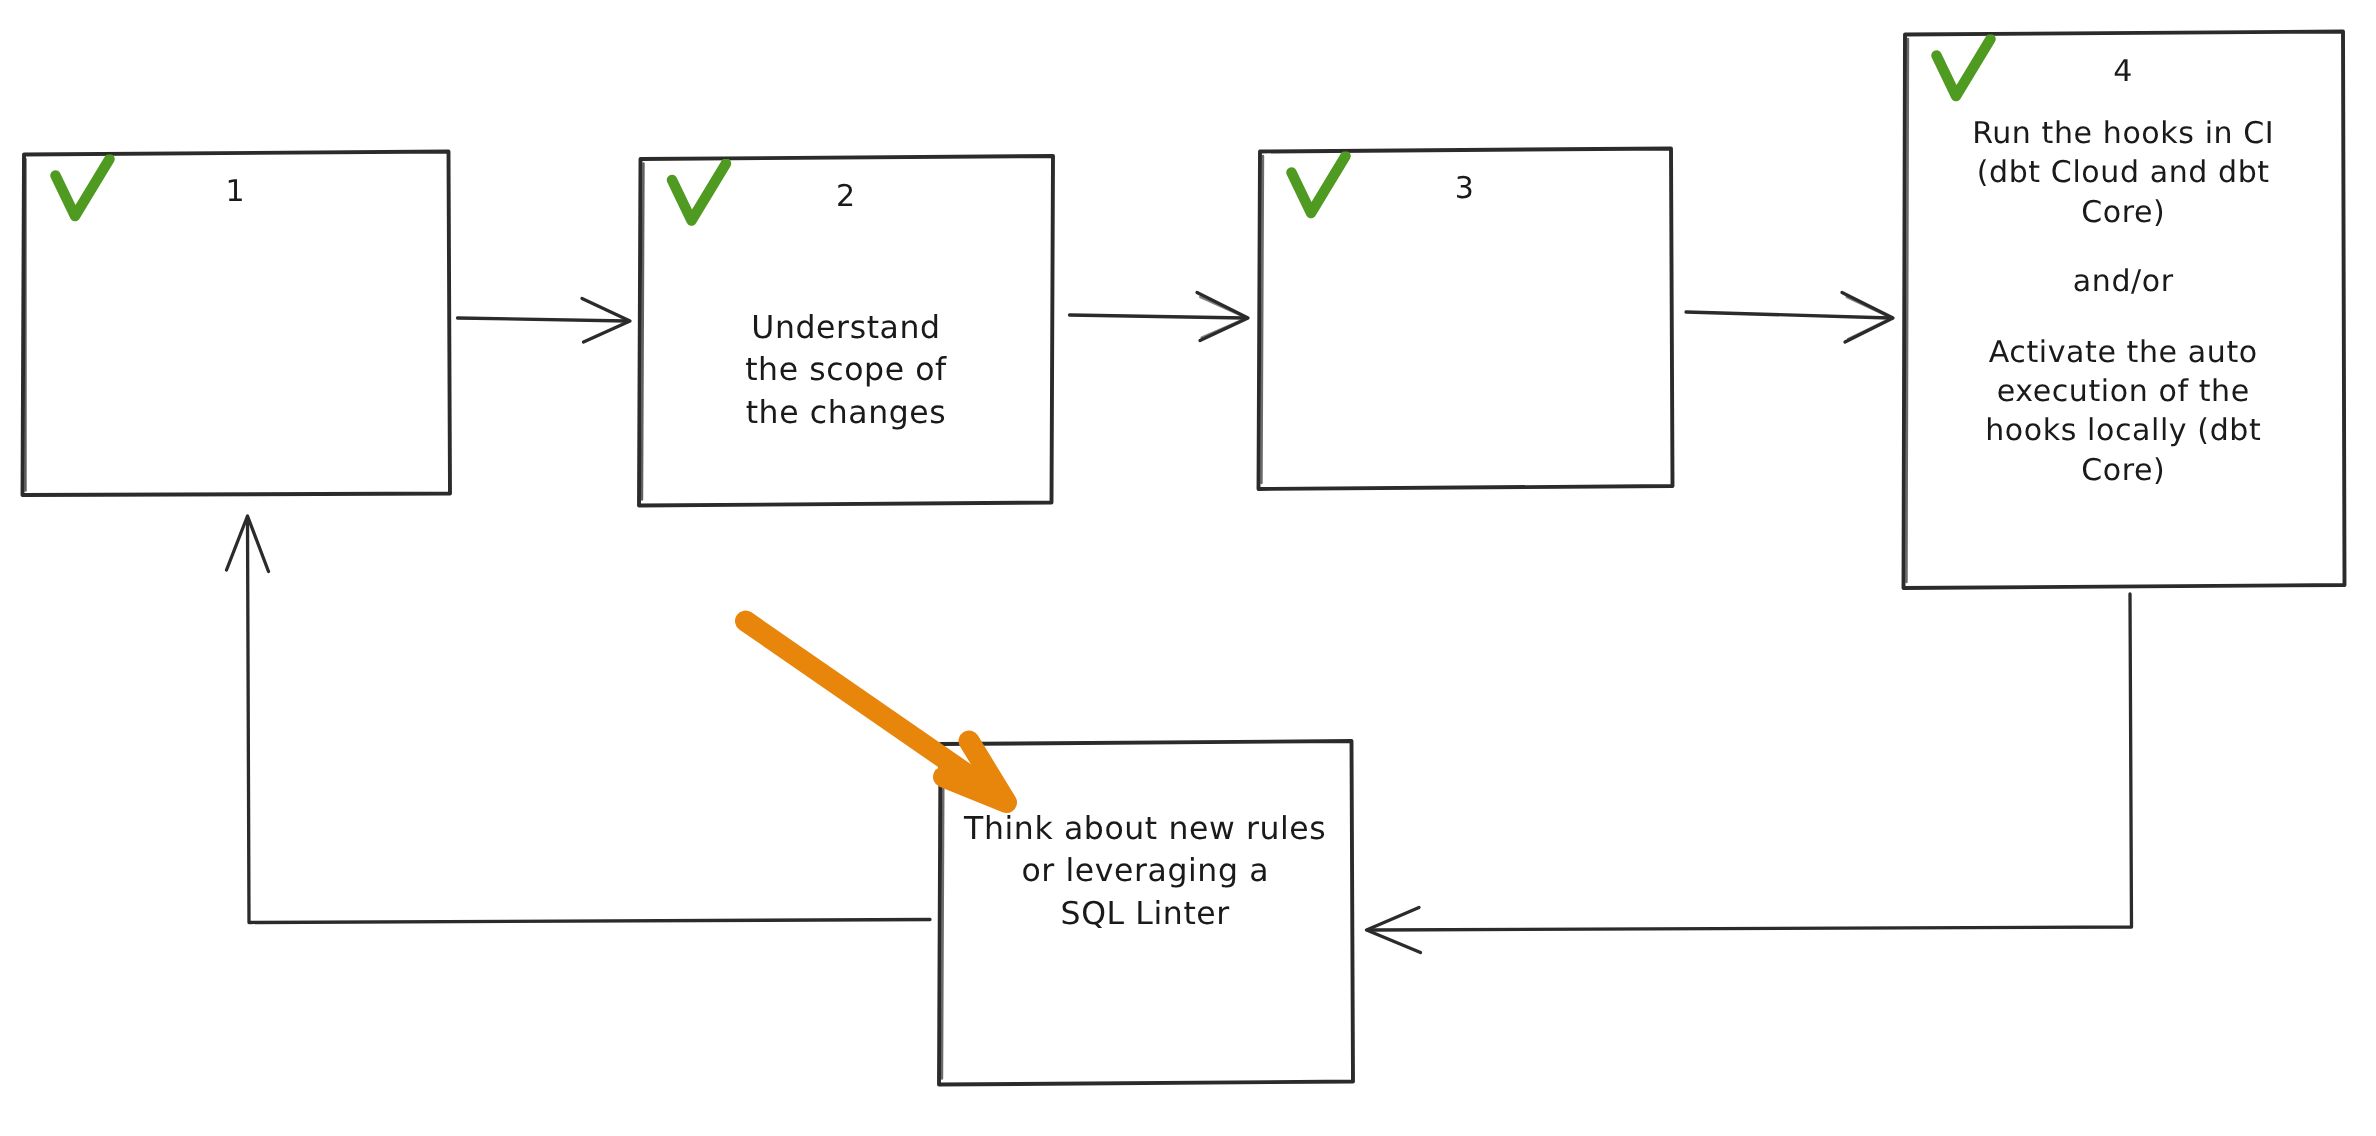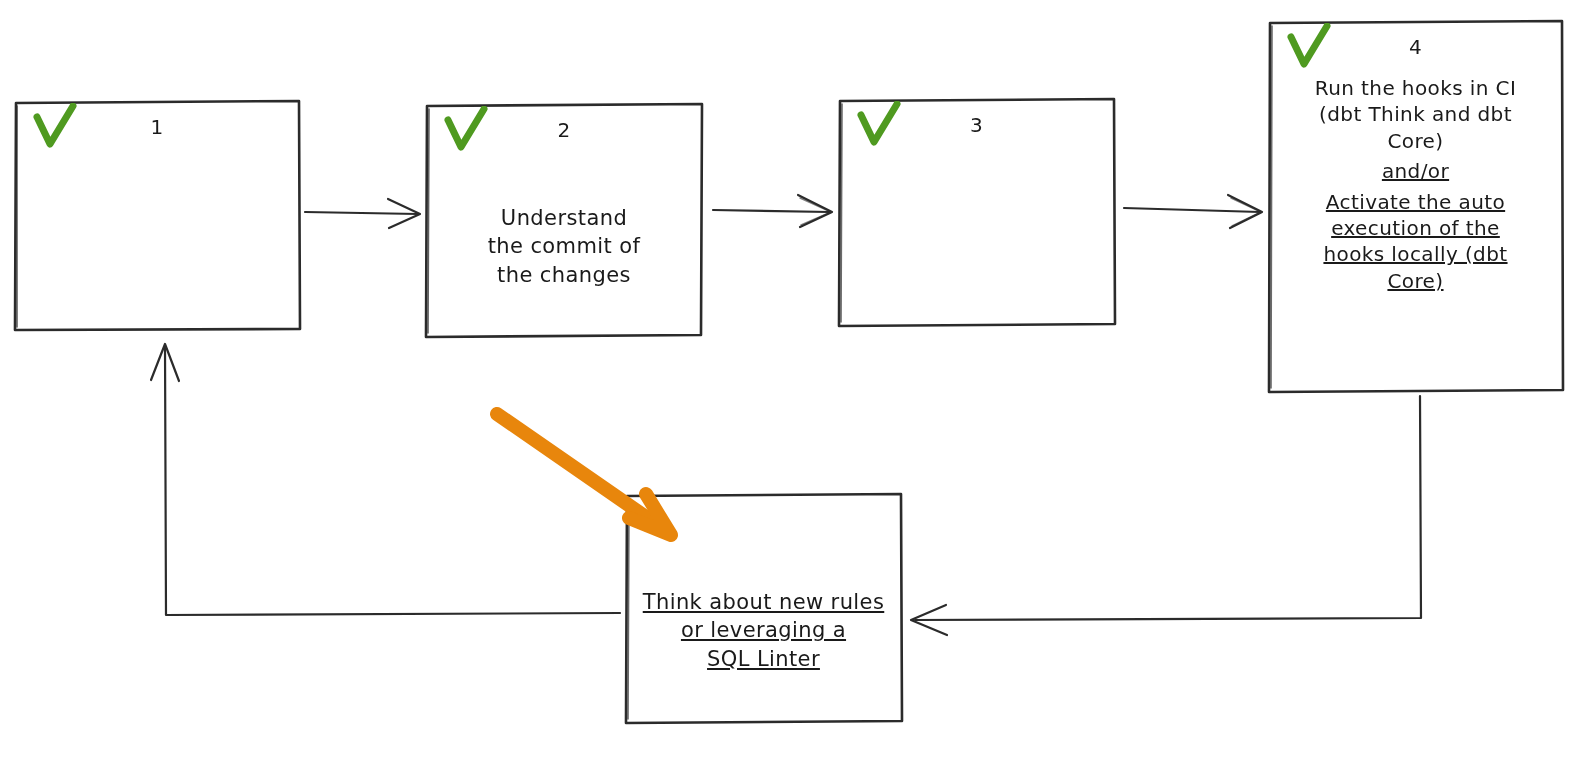--- a/index.html
+++ b/index.html
@@ -195,7 +195,7 @@
     </div>
     <div class="node-body">
       <div class="node-text">Run the hooks in CI
-(dbt Think and dbt
+(dbt Cloud and dbt
 Core)</div>
       <div class="node-text">and/or</div>
       <div class="node-text">Activate the auto

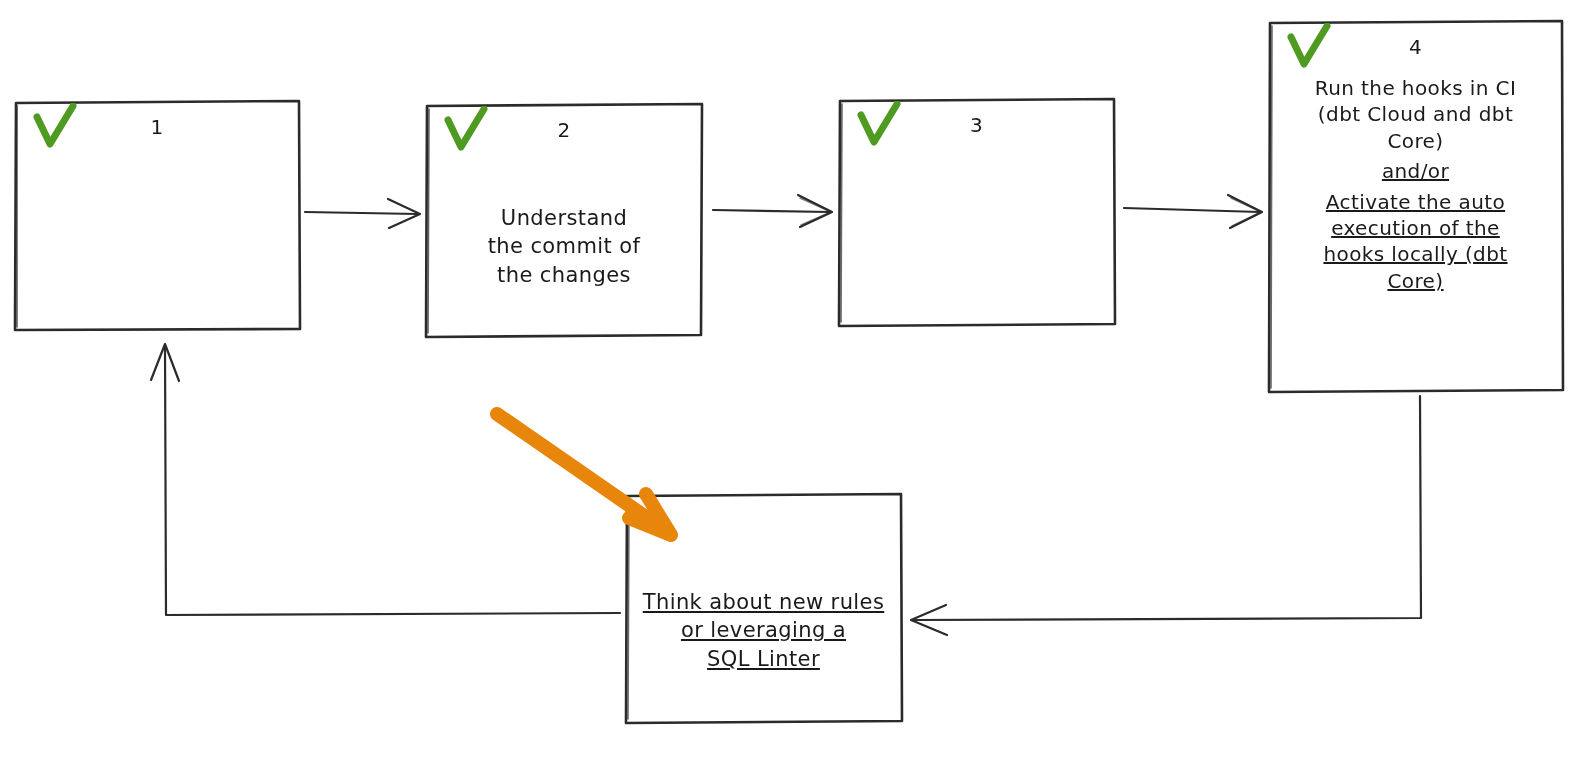--- a/index.html
+++ b/index.html
@@ -76,8 +76,7 @@
     white-space: pre-line;
   }
   .node-text + .node-text {
-    margin-top: 4px;
-    text-decoration: underline;
+    margin-top: 20px;
   }
   
   #node-1 { left: 14px;   top: 101px; width: 286px; height: 229px; }

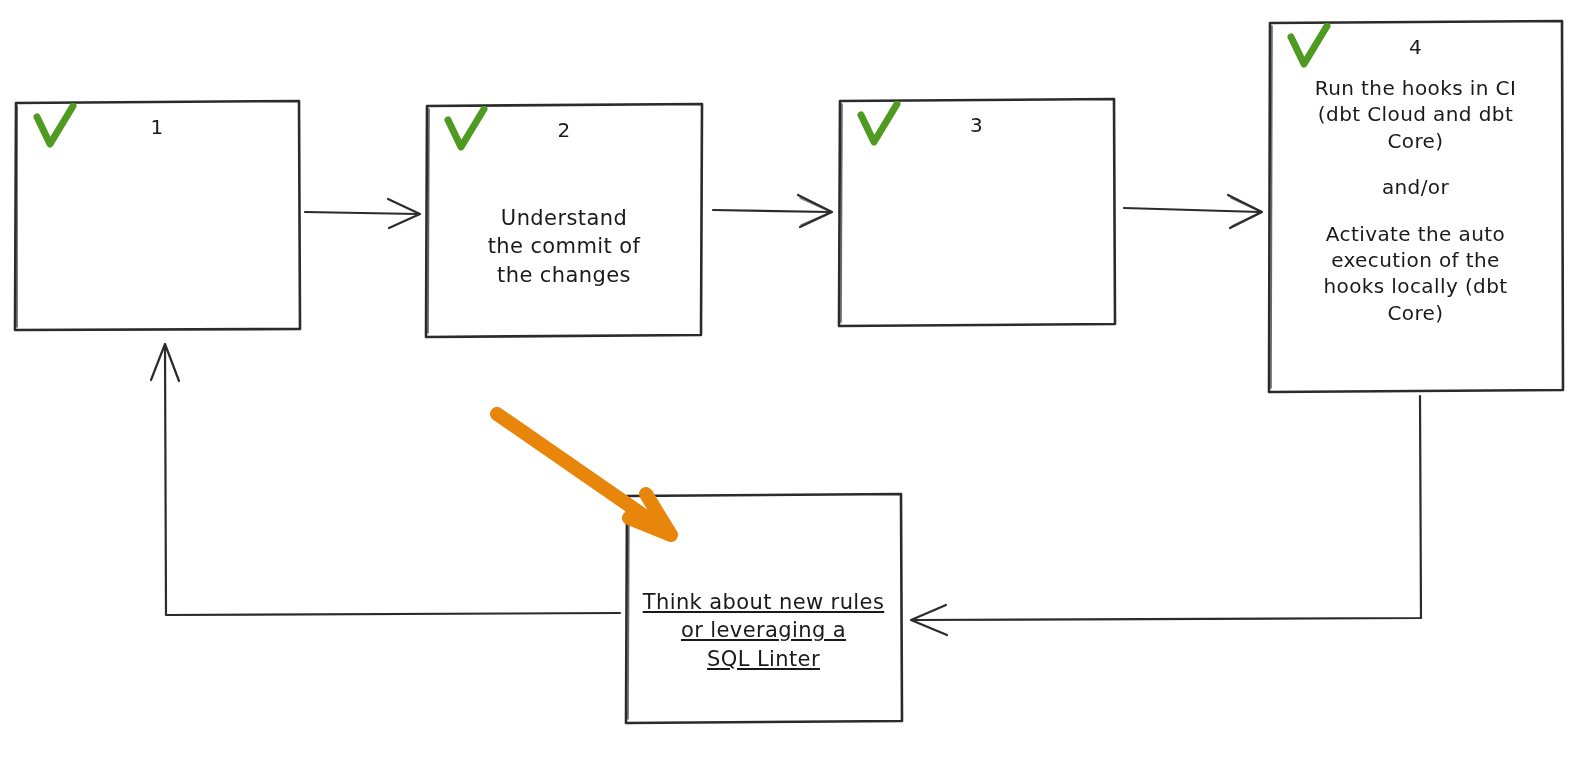--- a/index.html
+++ b/index.html
@@ -171,7 +171,7 @@
     </div>
     <div class="node-body">
       <div class="node-text">Understand
-the commit of
+the scope of
 the changes</div>
     </div>
   </div>

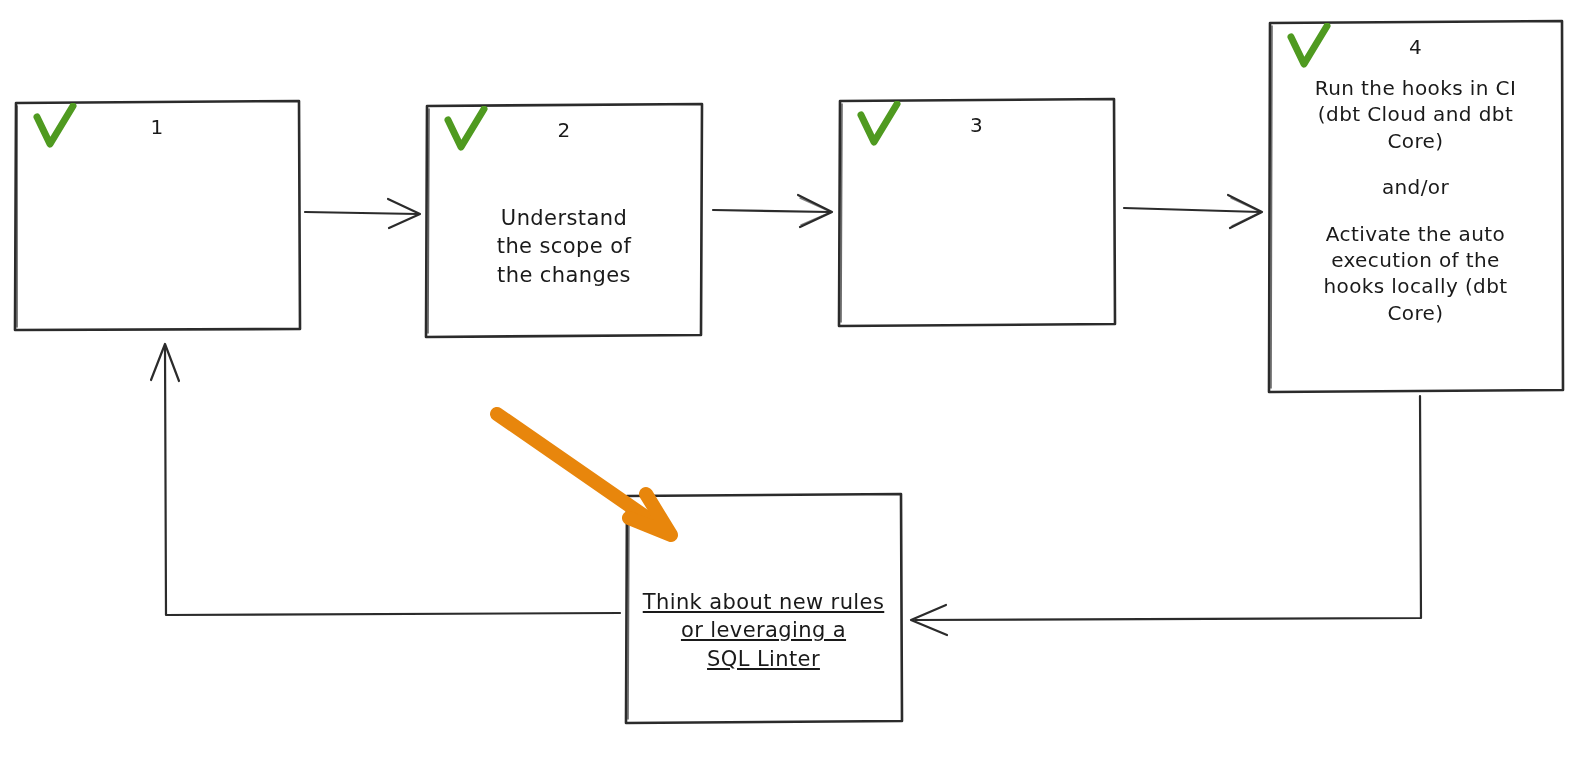--- a/index.html
+++ b/index.html
@@ -83,7 +83,7 @@
   #node-2 { left: 425px;  top: 104px; width: 278px; height: 233px; }
   #node-3 { left: 838px;  top: 99px;  width: 277px; height: 227px; }
   #node-4 { left: 1268px; top: 21px;  width: 295px; height: 371px; }
-  #node-5 { left: 625px;  top: 514px; width: 277px; height: 199px; text-decoration: underline; }
+  #node-5 { left: 625px;  top: 464px; width: 277px; height: 199px; }
 
   #node-4 .node-text { font-size: 20px; line-height: 1.32; }
   #node-4 .node-body { justify-content: flex-start; padding-top: 2px; }

